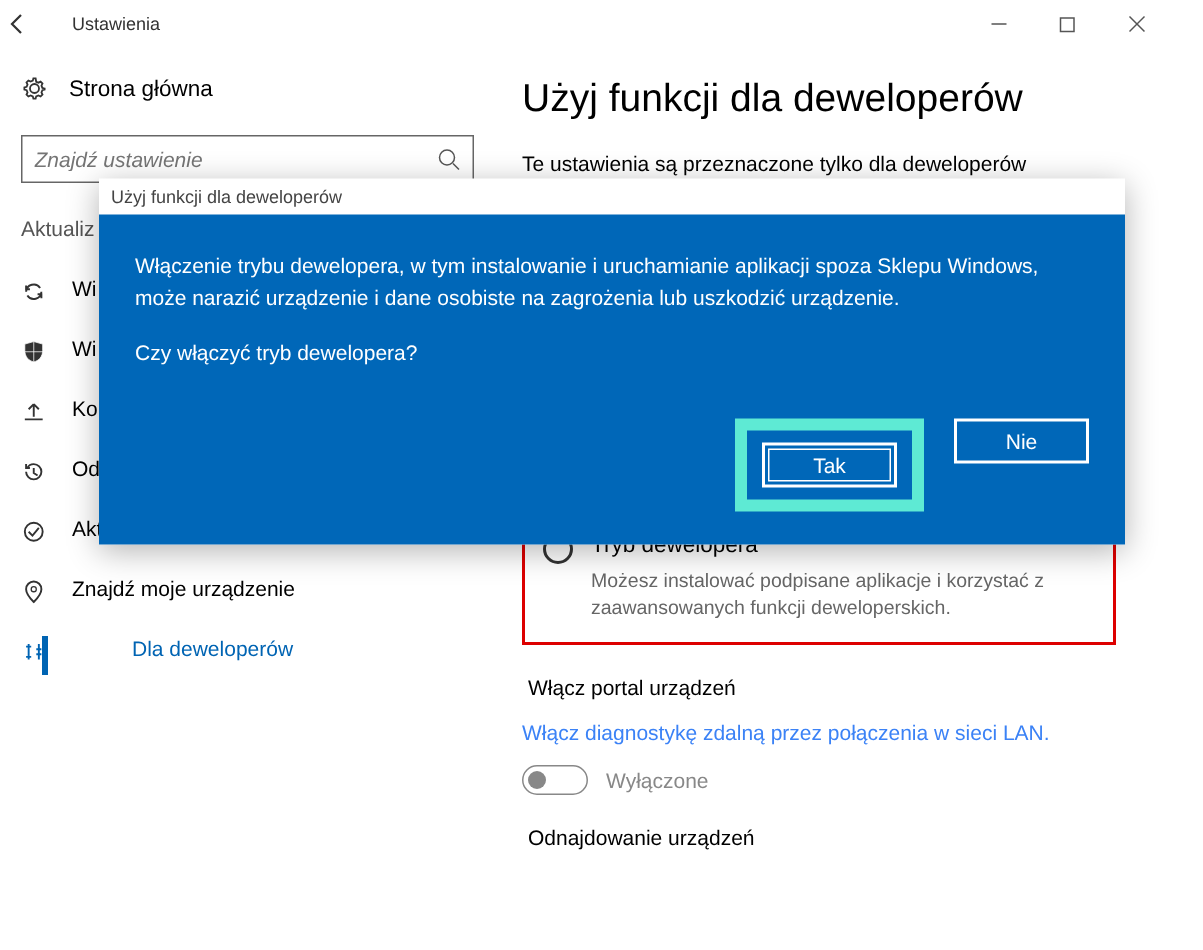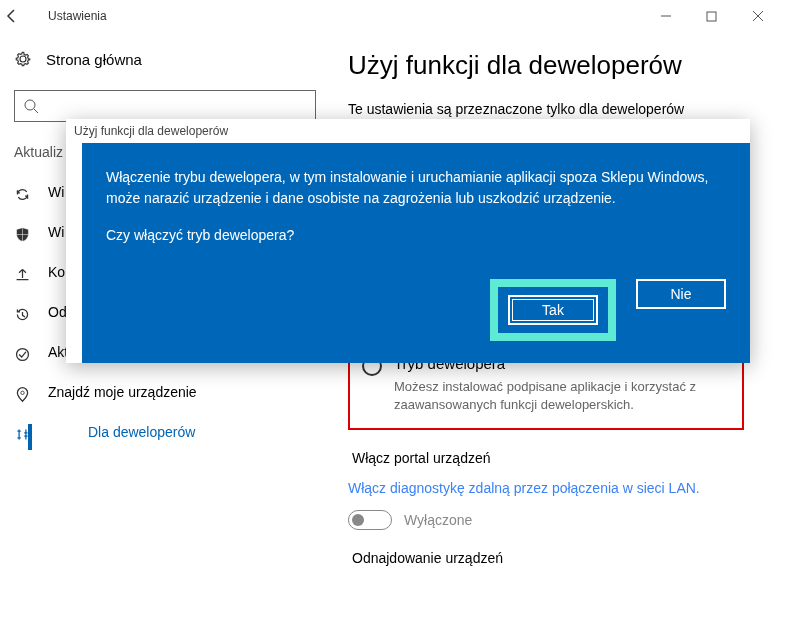--- a/index.html
+++ b/index.html
@@ -104,6 +104,7 @@
     </div>
 
     <div class="search">
+      <input placeholder="Znajdź ustawienie" style="">
       <span class="sicon">
         <svg width="16" height="16" viewBox="0 0 16 16">
             <circle cx="7" cy="7" r="5" stroke="#555" fill="none"></circle>

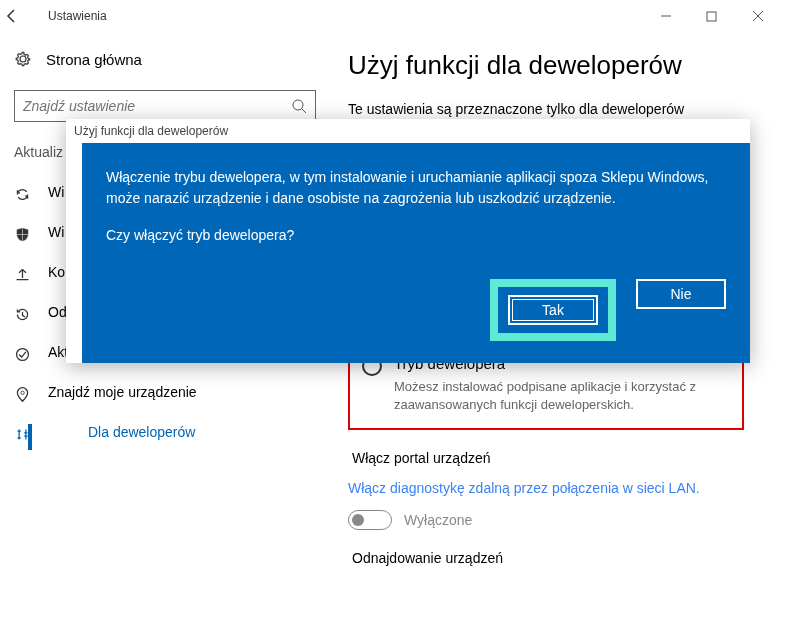--- a/index.html
+++ b/index.html
@@ -53,7 +53,7 @@
   
   .dlg { position:absolute; left:66px; top:119px; width:684px; background:#fff; box-shadow:0 4px 20px rgba(0,0,0,.3); z-index:10; }
   .dlg-titlebar { height:24px; display:flex; align-items:center; padding:0 8px; font-size:12px; color:#444; }
-  .dlg-body { background:#0067b8; color:#fff; padding:24px 24px 22px 24px;margin-left:16px; }
+  .dlg-body { background:#0067b8; color:#fff; padding:24px 24px 22px 24px; }
   .dlg-msg { font-size:14px; line-height:1.5; margin-bottom:18px; }
   .dlg-q { font-size:14px; margin-bottom:36px; }
   .dlg-btns { display:flex; justify-content:flex-end; gap:20px; }

